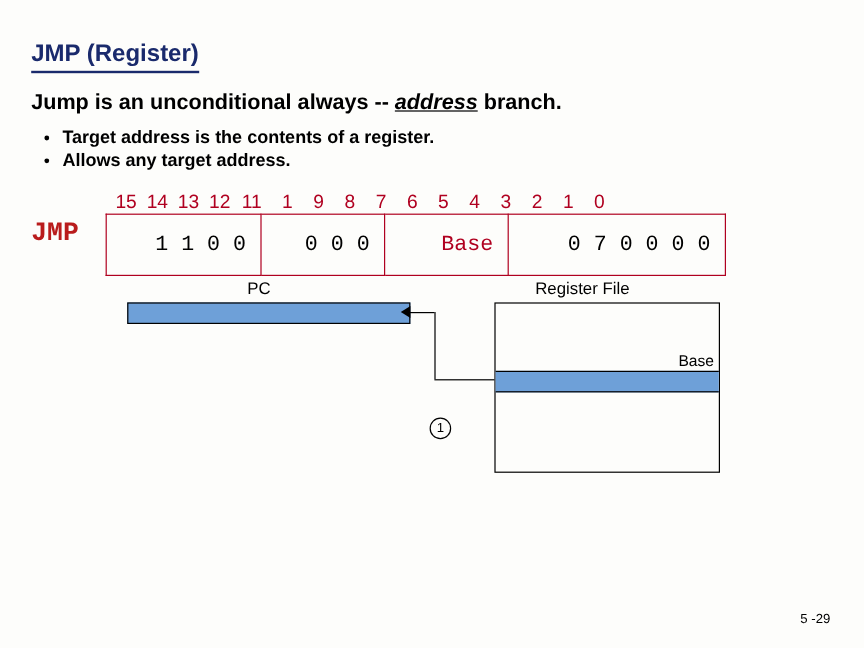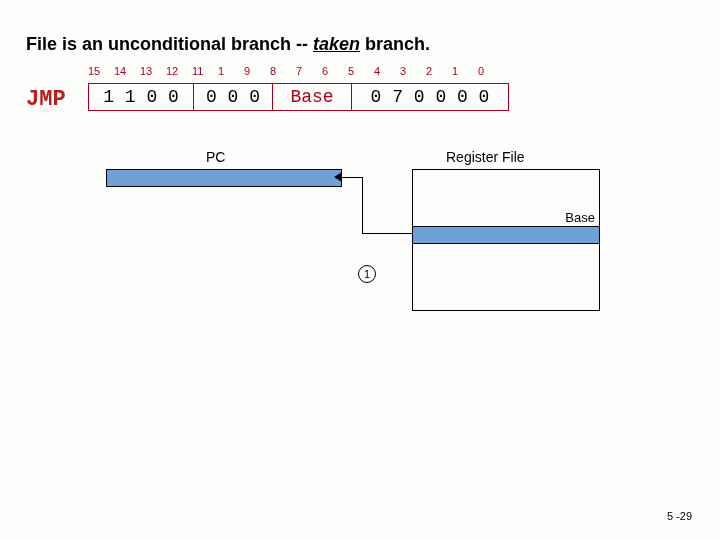--- a/index.html
+++ b/index.html
@@ -42,6 +42,7 @@
 <body>
 
 <div class="slide">
+  <div class="title">JMP (Register)</div>
 
   <div class="subtitle">
     <span>File is an unconditional branch -- </span><span class="underline">taken</span><span> branch.</span>

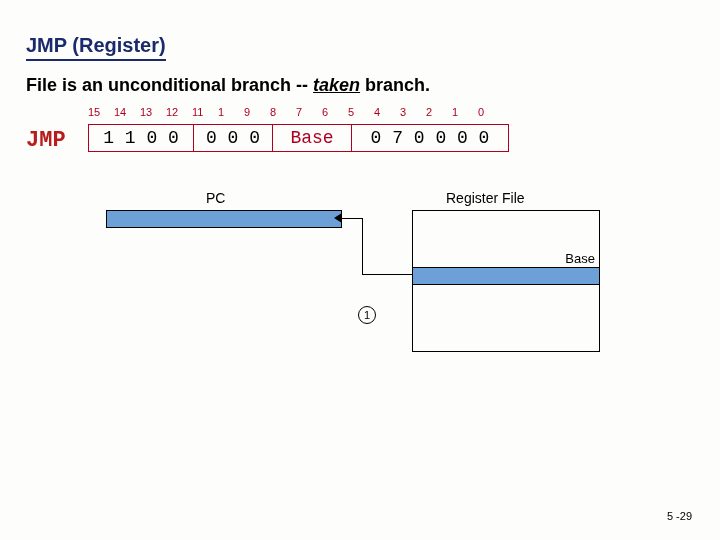--- a/index.html
+++ b/index.html
@@ -45,7 +45,7 @@
   <div class="title">JMP (Register)</div>
 
   <div class="subtitle">
-    <span>File is an unconditional branch -- </span><span class="underline">taken</span><span> branch.</span>
+    <span>Jump is an unconditional always -- </span><span class="underline">taken</span><span> branch.</span>
   </div>
 
 

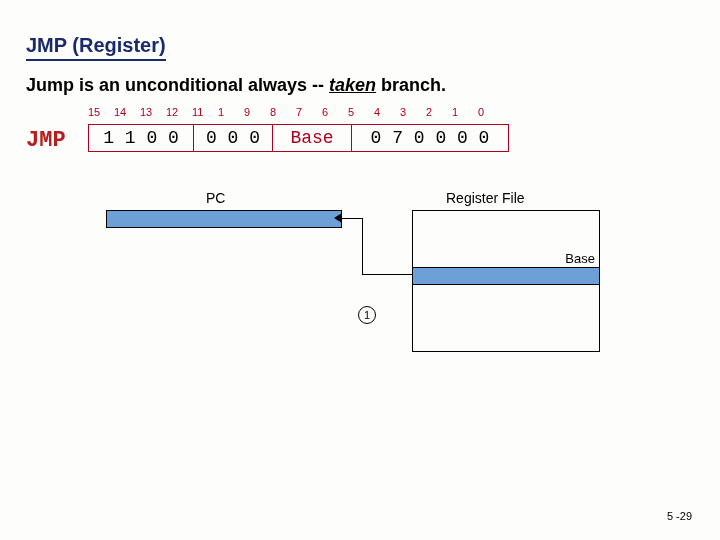--- a/index.html
+++ b/index.html
@@ -45,7 +45,7 @@
   <div class="title">JMP (Register)</div>
 
   <div class="subtitle">
-    <span>Jump is an unconditional always -- </span><span class="underline">taken</span><span> branch.</span>
+    <span>Jump is an unconditional always -- </span><span class="underline">address</span><span> branch.</span>
   </div>
 
 

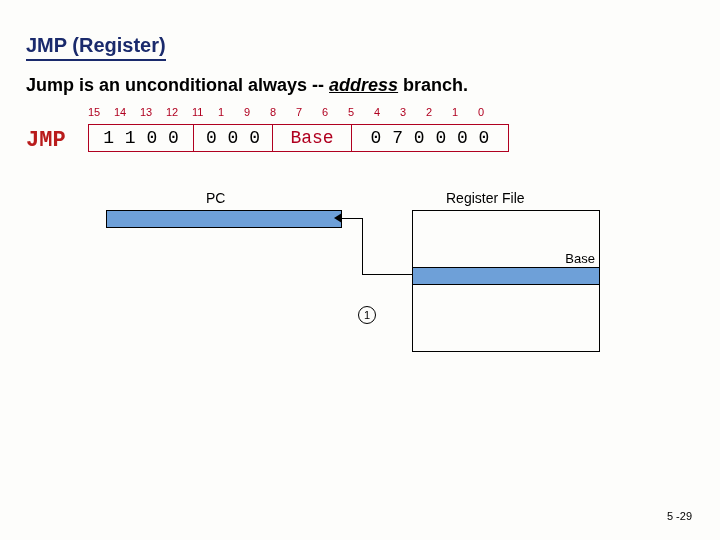--- a/index.html
+++ b/index.html
@@ -48,6 +48,10 @@
     <span>Jump is an unconditional always -- </span><span class="underline">address</span><span> branch.</span>
   </div>
 
+  <ul class="bullets">
+    <li>Target address is the contents of a register.</li>
+    <li>Allows any target address.</li>
+  </ul>
 
   
   <div class="enc-row">

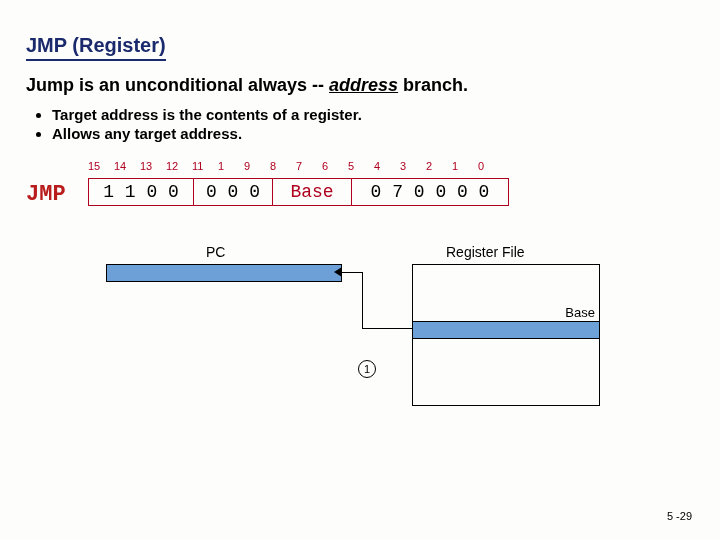--- a/index.html
+++ b/index.html
@@ -13,7 +13,7 @@
   
   .enc-row{position:relative;margin-top:10px;margin-left:0;height:60px;}
   .mnemonic{position:absolute;left:0;top:22px;font-family:"Courier New",monospace;font-size:22px;color:#b91c1c;font-weight:bold;}
-  .bit-idx{position:absolute;top:0;font-size:11px;color:#b00020;text-align:left;width:26px;}
+  .bit-idx{position:absolute;top:0;font-size:16px;color:#b00020;text-align:right;width:26px;}
   .enc-table{position:absolute;left:62px;top:18px;border-collapse:collapse;}
   .enc-table td{border:1px solid #b00020;height:26px;text-align:center;font-family:"Courier New",monospace;font-size:18px;padding:0;}
   .grp-a{width:104px;}        

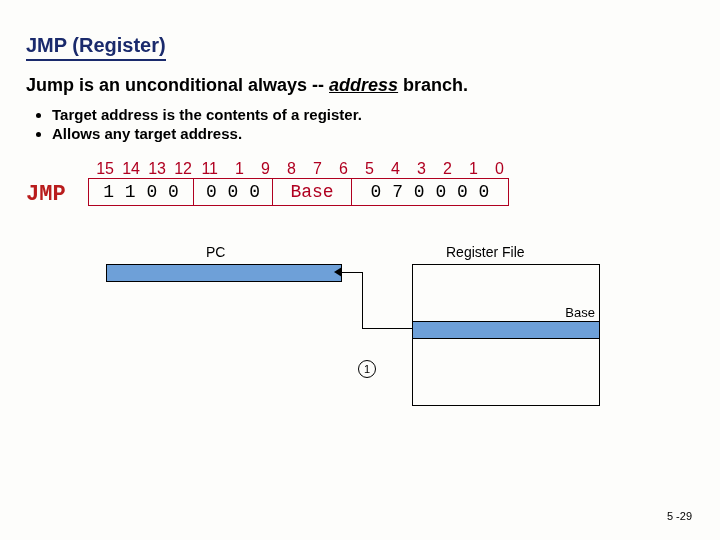--- a/index.html
+++ b/index.html
@@ -15,7 +15,7 @@
   .mnemonic{position:absolute;left:0;top:22px;font-family:"Courier New",monospace;font-size:22px;color:#b91c1c;font-weight:bold;}
   .bit-idx{position:absolute;top:0;font-size:16px;color:#b00020;text-align:right;width:26px;}
   .enc-table{position:absolute;left:62px;top:18px;border-collapse:collapse;}
-  .enc-table td{border:1px solid #b00020;height:26px;text-align:center;font-family:"Courier New",monospace;font-size:18px;padding:0;}
+  .enc-table td{border:1px solid #b00020;height:26px;text-align:right;font-family:"Courier New",monospace;font-size:18px;padding:12px;}
   .grp-a{width:104px;}        
   .grp-b{width:78px;}         
   .grp-c{width:78px;color:#b00020;} 

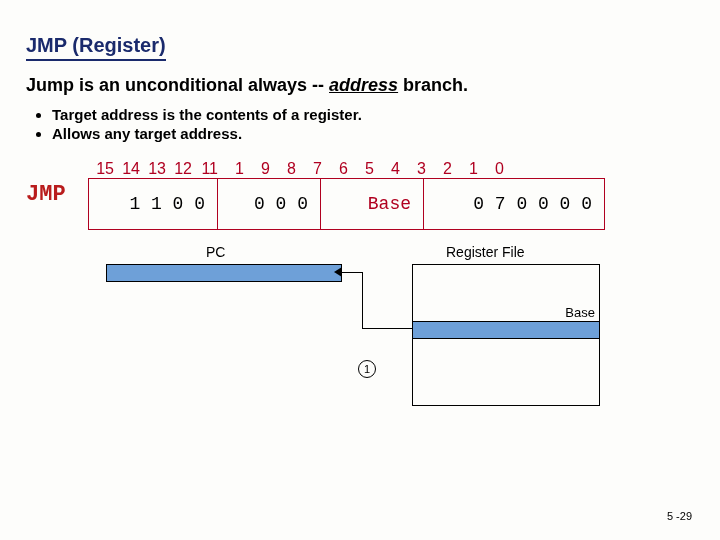--- a/index.html
+++ b/index.html
@@ -22,7 +22,7 @@
   .grp-d{width:156px;}
 
   
-  .datapath{position:relative;margin-top:24px;left:80px;width:520px;height:200px;}
+  .datapath{position:relative;margin-top:12px;left:80px;width:520px;height:200px;}
   .pc-label{position:absolute;left:100px;top:0;font-size:14px;}
   .pc-box{position:absolute;left:0px;top:20px;width:234px;height:16px;border:1px solid #000;background:#6ea0d8;}
   .rf-label{position:absolute;left:340px;top:0;font-size:14px;text-align:center;}

